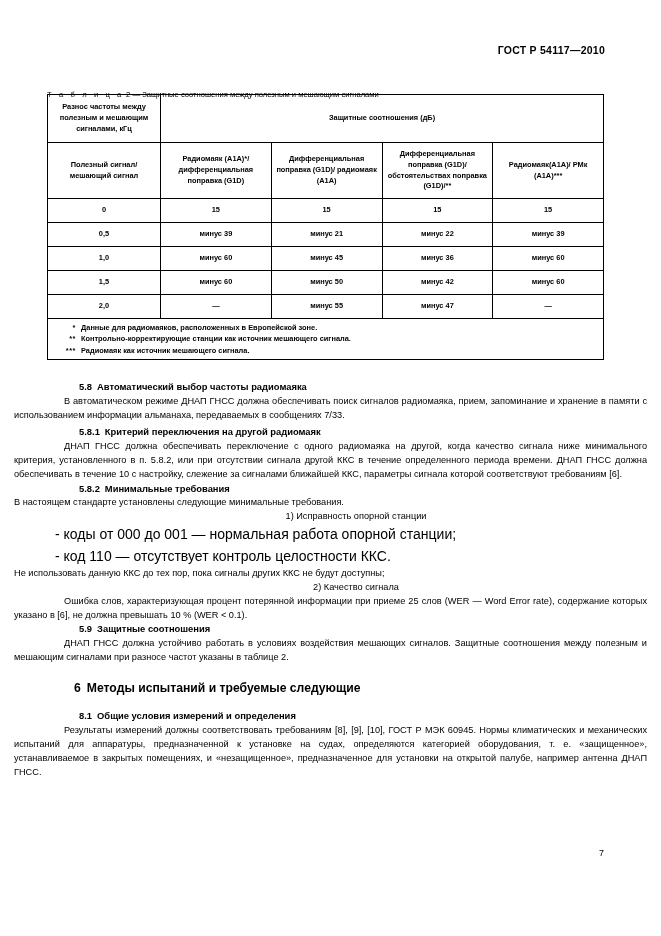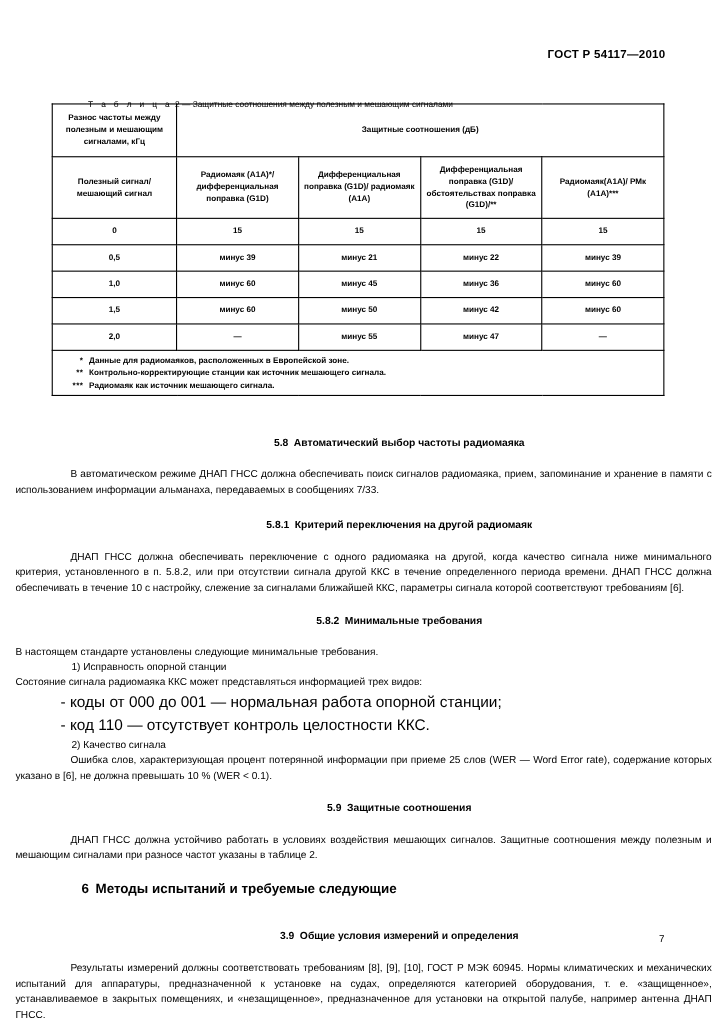--- a/index.html
+++ b/index.html
@@ -42,7 +42,6 @@
     font-size: 7.6px;
     white-space: nowrap;
     color: #000;
-    margin-left: 33px;
   }
   .table-caption .tcap-word {
     letter-spacing: 2.6px;

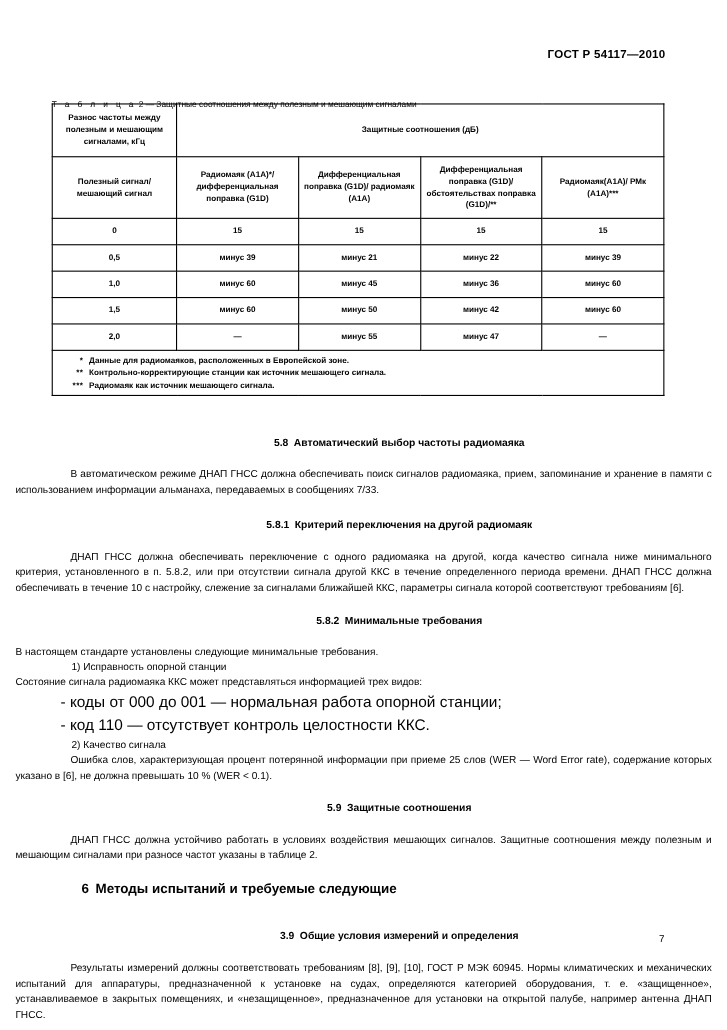--- a/index.html
+++ b/index.html
@@ -111,10 +111,9 @@
   .h-sub {
     font-size: 9.4px;
     font-weight: bold;
-    margin: 15px;
+    margin: 0;
     padding-left: 65px;
     line-height: 1.55;
-    text-align: center;
   }
   .h-sub .num { margin-right: 5px; }
   .h-main {

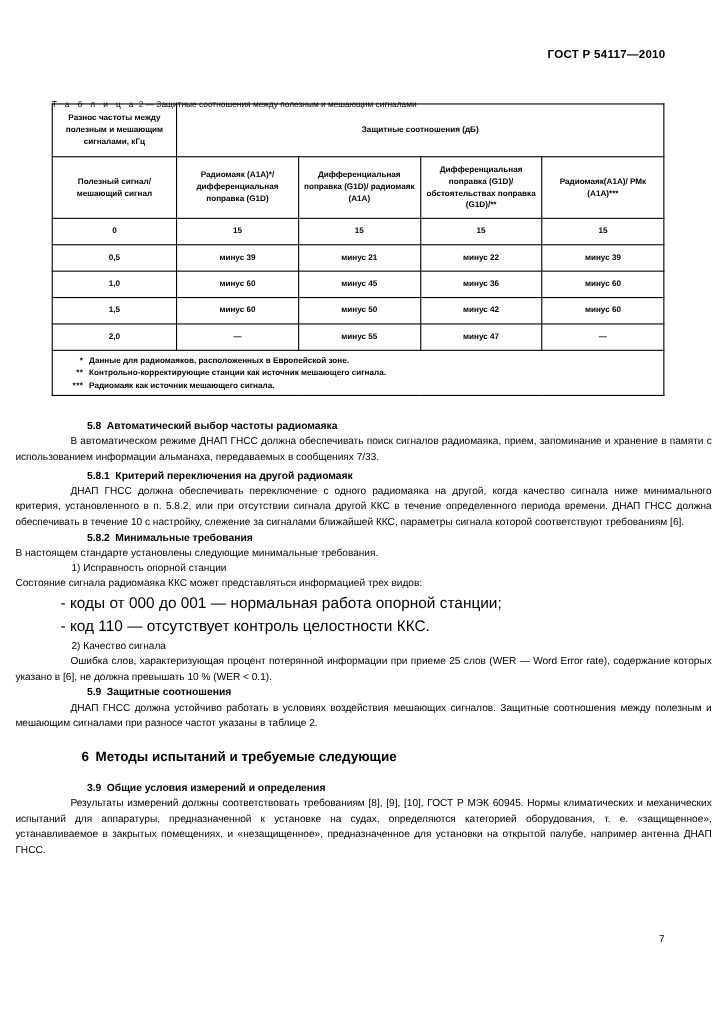--- a/index.html
+++ b/index.html
@@ -139,7 +139,7 @@
     line-height: 1.515;
     padding-left: 50px;
   }
-  p.flat.p0 { padding-left: 51px; }
+  p.flat.p0 { padding-left: 51px; text-align: center; }
   p.dash {
     font-size: 14px;
     margin: 0;

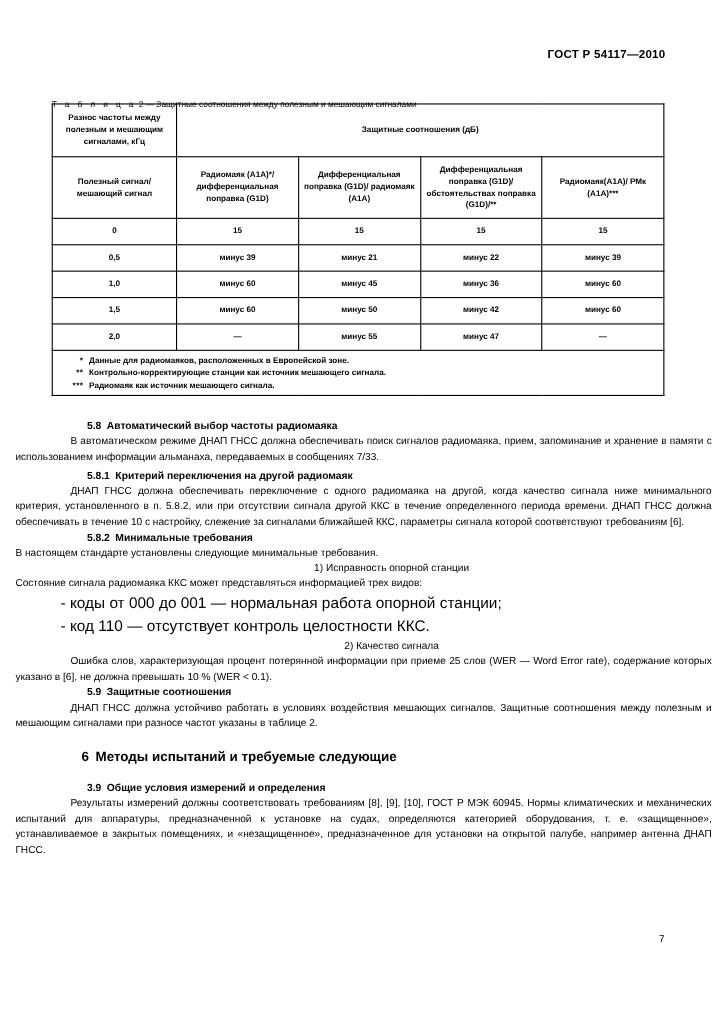--- a/index.html
+++ b/index.html
@@ -261,7 +261,6 @@
     </h3>
     <p class="para noind">В настоящем стандарте установлены следующие минимальные требования.</p>
     <p class="flat p0">1)  Исправность опорной станции</p>
-    <p class="para noind">Состояние сигнала радиомаяка ККС может представляться информацией трех видов:</p>
     <p class="dash">-  коды от 000 до 001 — нормальная работа опорной станции;</p>
     <p class="dash">-  код 110 — отсутствует контроль целостности ККС.</p>
     <p class="flat p0">2)  Качество сигнала</p>

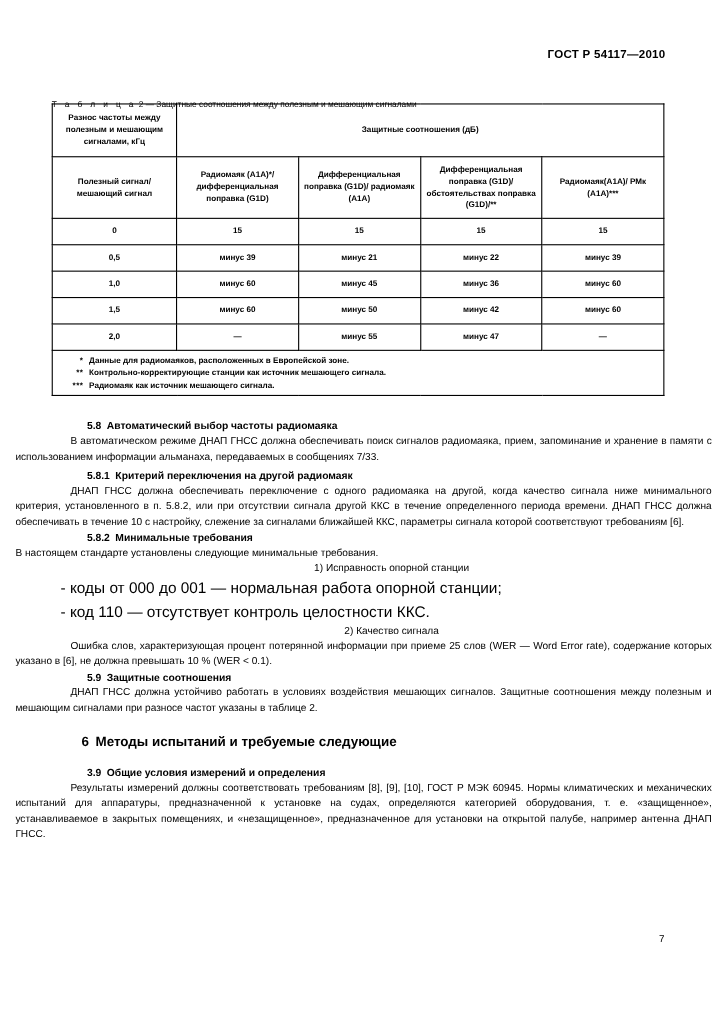--- a/index.html
+++ b/index.html
@@ -263,6 +263,7 @@
     <p class="flat p0">1)  Исправность опорной станции</p>
     <p class="dash">-  коды от 000 до 001 — нормальная работа опорной станции;</p>
     <p class="dash">-  код 110 — отсутствует контроль целостности ККС.</p>
+    <p class="para noind">Не использовать данную ККС до тех пор, пока сигналы других ККС не будут доступны;</p>
     <p class="flat p0">2)  Качество сигнала</p>
     <p class="para">Ошибка слов, характеризующая процент потерянной информации при приеме 25 слов (WER — Word Error rate), содержание которых указано в [6], не должна превышать 10 % (WER &lt; 0.1).</p>
 

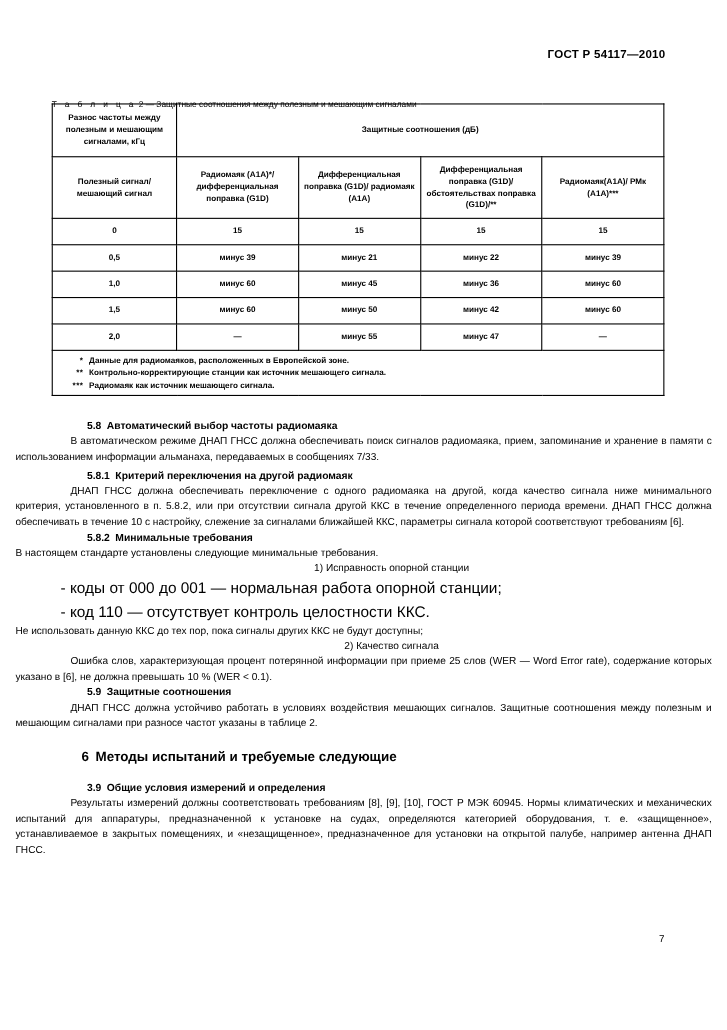--- a/index.html
+++ b/index.html
@@ -281,7 +281,7 @@
     <div class="sp-md"></div>
 
     <h3 class="h-sub">
-      <span class="num">3.9</span><span>Общие условия измерений и определения</span>
+      <span class="num">8.1</span><span>Общие условия измерений и определения</span>
     </h3>
     <p class="para">Результаты измерений должны соответствовать требованиям [8], [9], [10], ГОСТ Р МЭК 60945. Нормы климатических и механических испытаний для аппаратуры, предназначенной к установке на судах, определяются категорией оборудования, т. е. «защищенное», устанавливаемое в закрытых помещениях, и «незащищенное», предназначенное для установки на открытой палубе, например антенна ДНАП ГНСС.</p>
 

